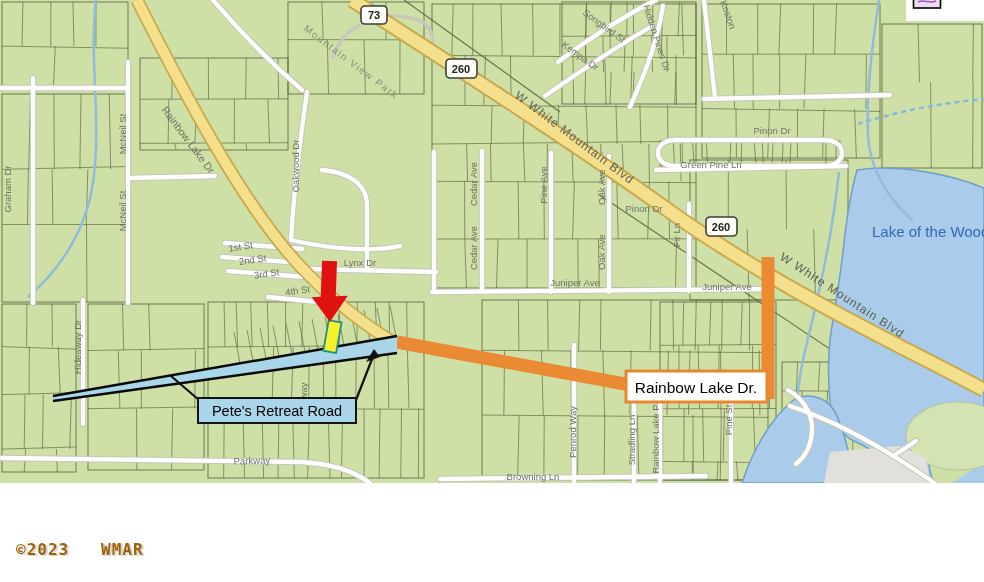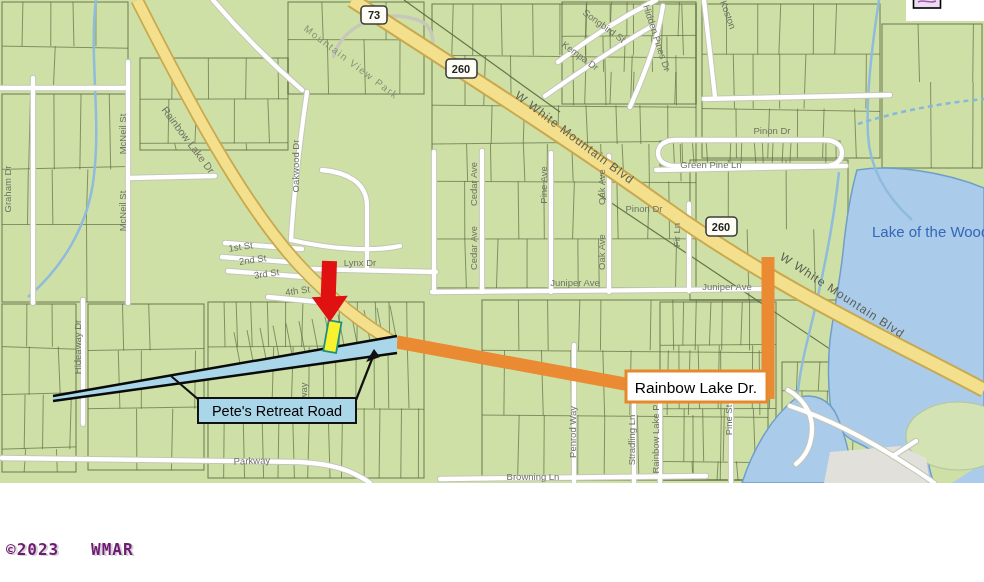--- a/index.html
+++ b/index.html
@@ -15,8 +15,8 @@
   .lakeTxt{font-family:"Liberation Sans",sans-serif;font-size:15px;fill:#3468b8;}
   .calloutTxt{font-family:"Liberation Sans",sans-serif;font-size:14.5px;fill:#000;text-anchor:middle;}
   .calloutTxt2{font-family:"Liberation Sans",sans-serif;font-size:15.5px;fill:#000;text-anchor:middle;}
-  .copyright{position:absolute;left:6px;top:540px;font-family:"DejaVu Sans Mono",monospace;
-             font-size:16px;font-weight:bold;color:#701a75;letter-spacing:1px;white-space:pre;
+  .copyright{position:absolute;left:16px;top:540px;font-family:"DejaVu Sans Mono",monospace;
+             font-size:16px;font-weight:bold;color:#a16207;letter-spacing:1px;white-space:pre;
              text-shadow:2px 1px 0 #d4d4d4;}
 </style>
 </head>

